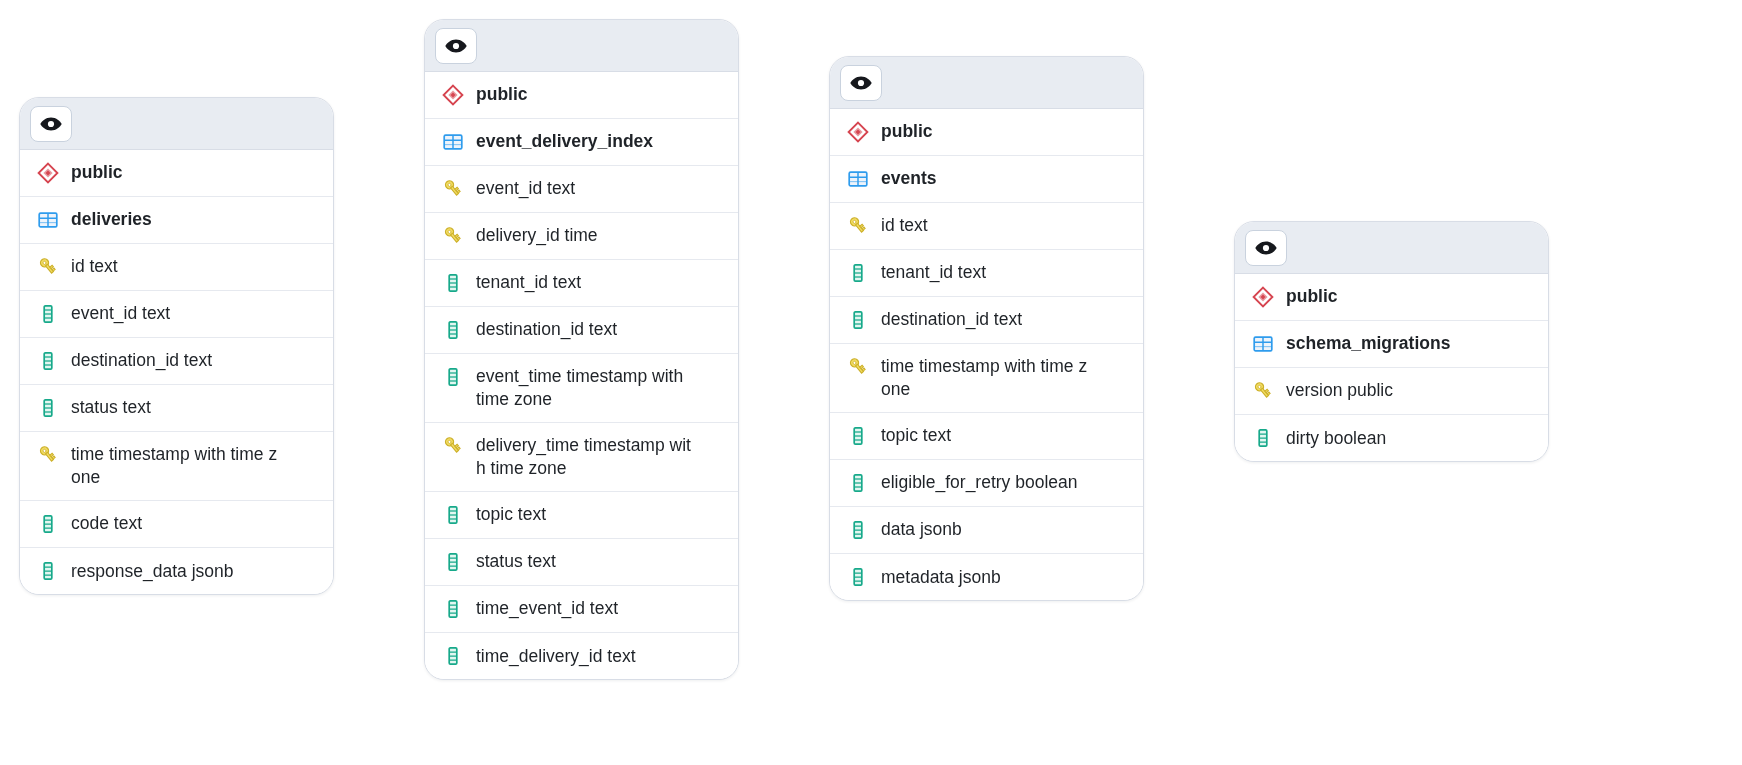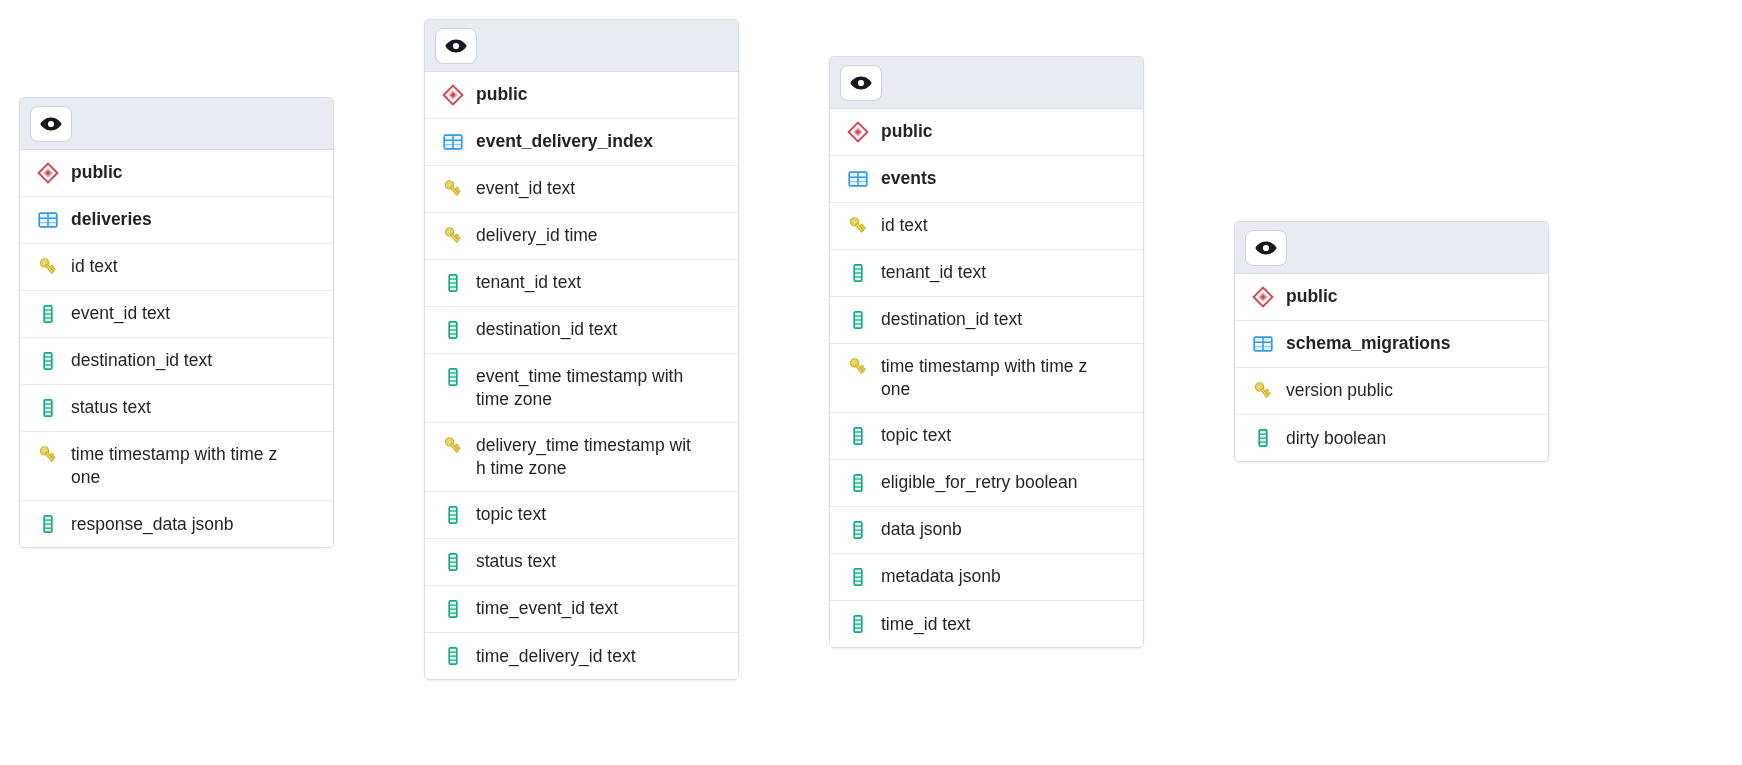--- a/index.html
+++ b/index.html
@@ -22,7 +22,7 @@
     position: absolute;
     background: #ffffff;
     border: 1px solid #d8dde6;
-    border-radius: 5px;
+    border-radius: 20px;
     box-shadow: 0 1px 3px rgba(16,24,40,0.07);
     overflow: hidden;
   }

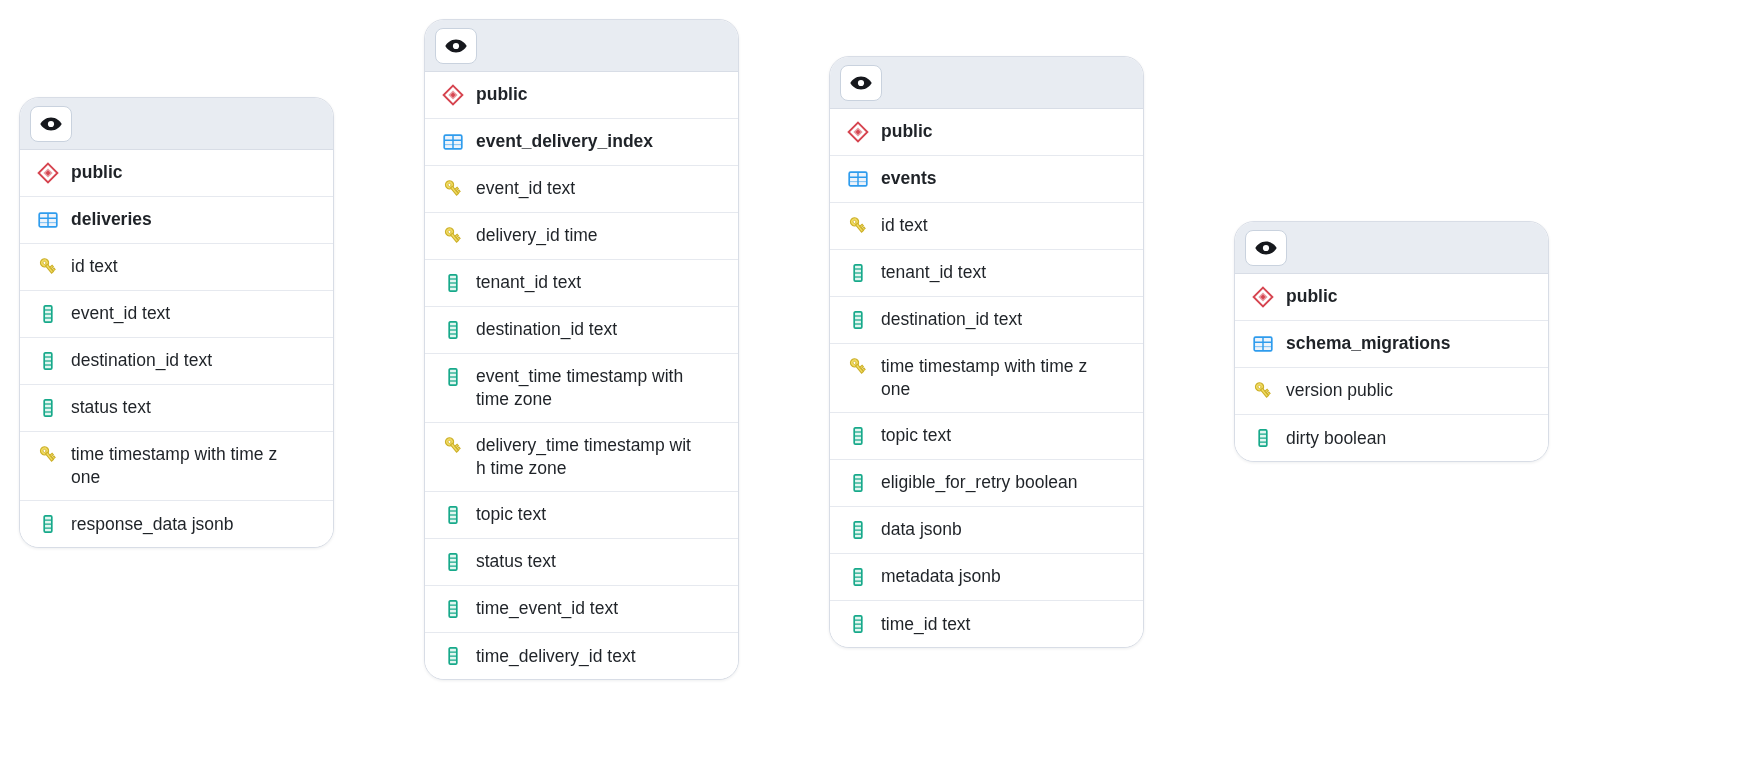--- a/index.html
+++ b/index.html
@@ -198,6 +198,17 @@
               <line x1="7.2" y1="15.0" x2="14.8" y2="15.0" stroke="#17a98a" stroke-width="1.25"></line>
             </svg>
           </span>
+          <span class="row-label">code text</span>
+        </div>
+        <div class="row">
+          <span class="row-icon">
+            <svg width="22" height="22" viewBox="0 0 22 22">
+              <rect x="7.2" y="2.8" width="7.6" height="16.4" rx="1.2" fill="#e3f7f1" stroke="#17a98a" stroke-width="1.7"></rect>
+              <line x1="7.2" y1="7.0" x2="14.8" y2="7.0" stroke="#17a98a" stroke-width="1.25"></line>
+              <line x1="7.2" y1="11.0" x2="14.8" y2="11.0" stroke="#17a98a" stroke-width="1.25"></line>
+              <line x1="7.2" y1="15.0" x2="14.8" y2="15.0" stroke="#17a98a" stroke-width="1.25"></line>
+            </svg>
+          </span>
           <span class="row-label">response_data jsonb</span>
         </div>
       </div>

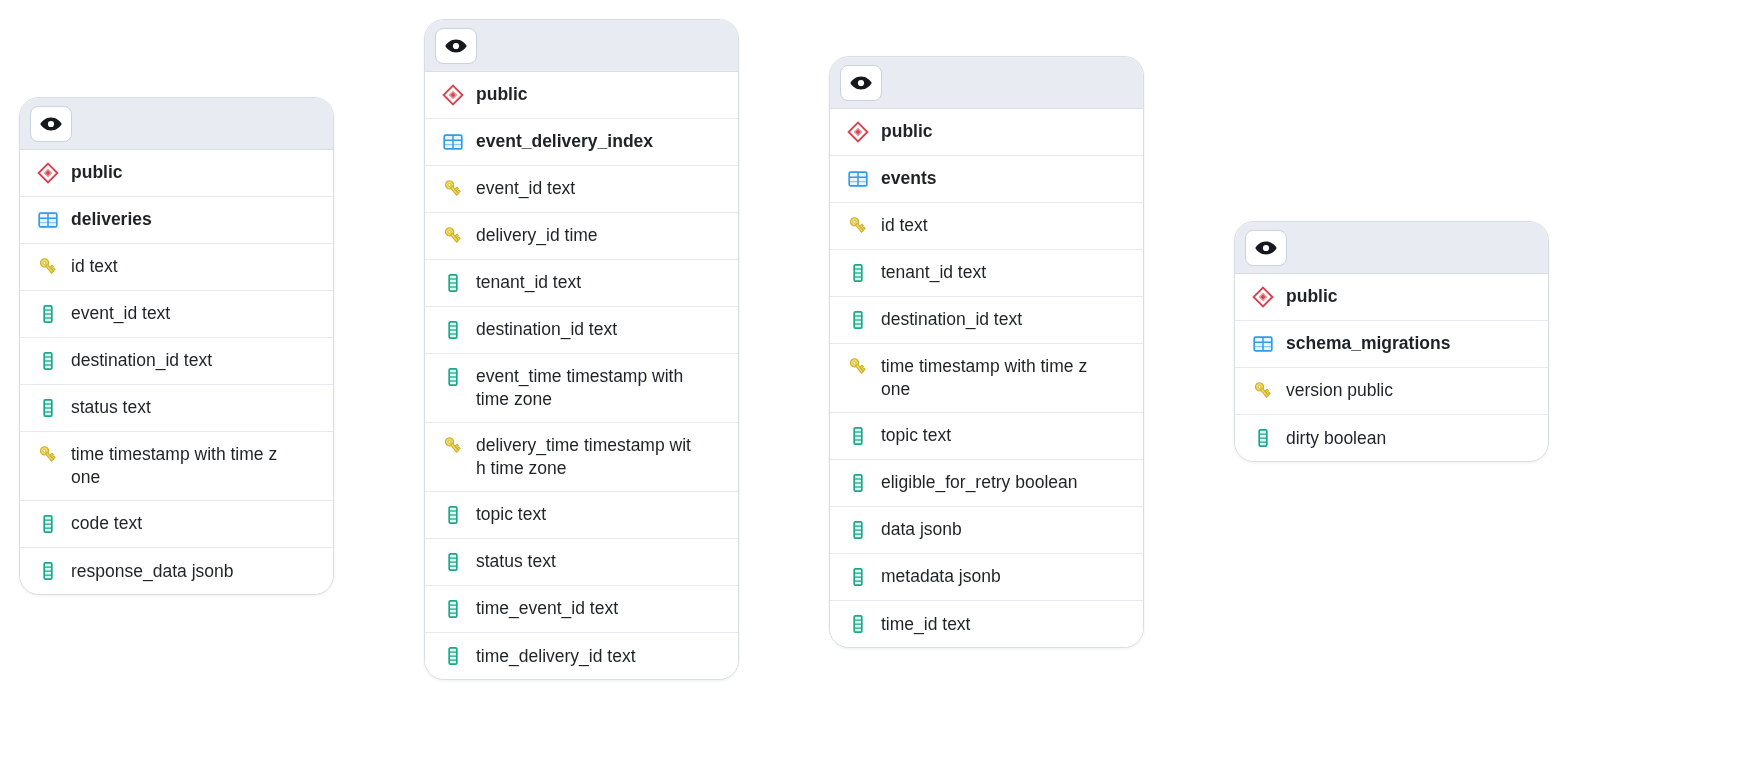--- a/index.html
+++ b/index.html
@@ -499,17 +499,6 @@
           </span>
           <span class="row-label">metadata jsonb</span>
         </div>
-        <div class="row">
-          <span class="row-icon">
-            <svg width="22" height="22" viewBox="0 0 22 22">
-              <rect x="7.2" y="2.8" width="7.6" height="16.4" rx="1.2" fill="#e3f7f1" stroke="#17a98a" stroke-width="1.7"></rect>
-              <line x1="7.2" y1="7.0" x2="14.8" y2="7.0" stroke="#17a98a" stroke-width="1.25"></line>
-              <line x1="7.2" y1="11.0" x2="14.8" y2="11.0" stroke="#17a98a" stroke-width="1.25"></line>
-              <line x1="7.2" y1="15.0" x2="14.8" y2="15.0" stroke="#17a98a" stroke-width="1.25"></line>
-            </svg>
-          </span>
-          <span class="row-label">time_id text</span>
-        </div>
       </div>
   </div>
 

